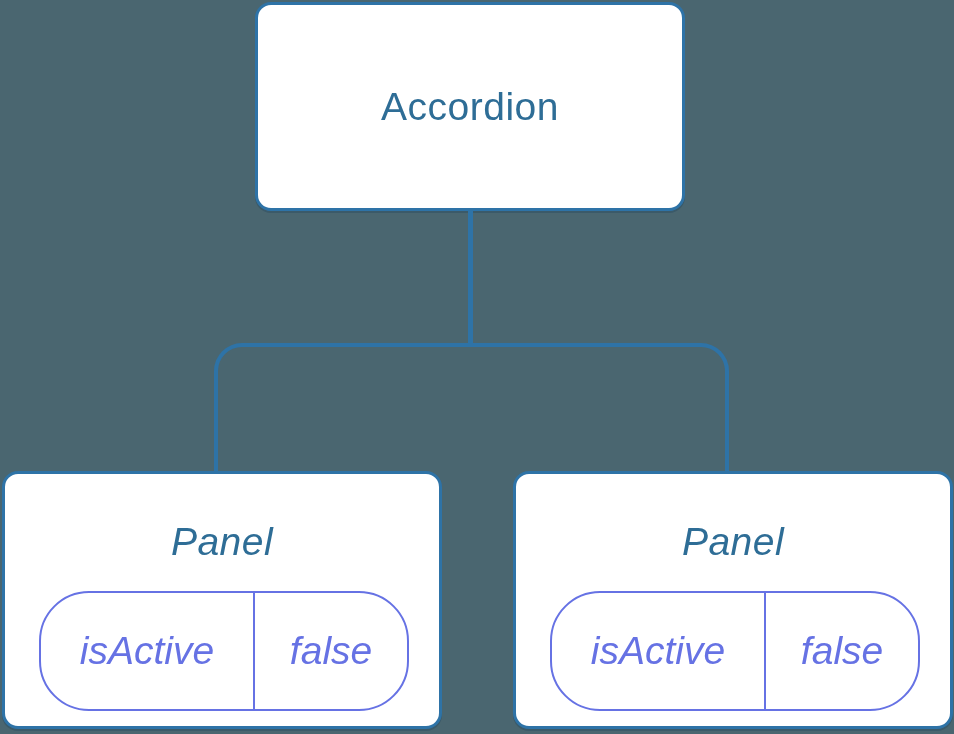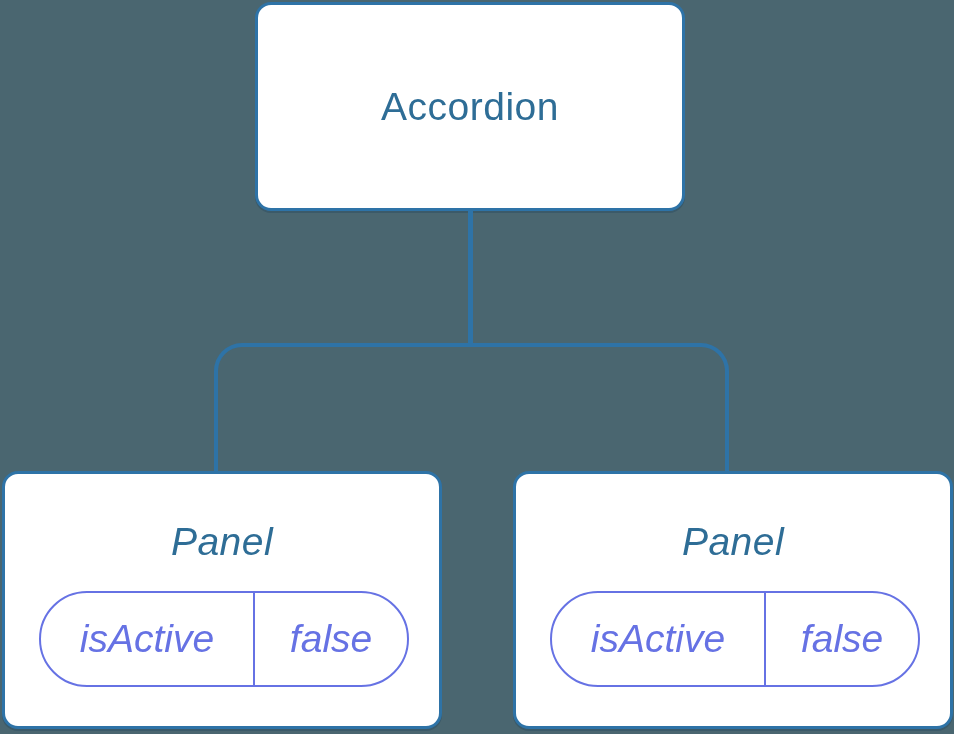--- a/index.html
+++ b/index.html
@@ -67,7 +67,7 @@
   .state-pill {
     position: absolute;
     left: 34px; top: 117px;
-    width: 370px; height: 96px;
+    width: 370px; height: 120px;
     border: 2.5px solid var(--state);
     border-radius: 50px;
     display: flex;

